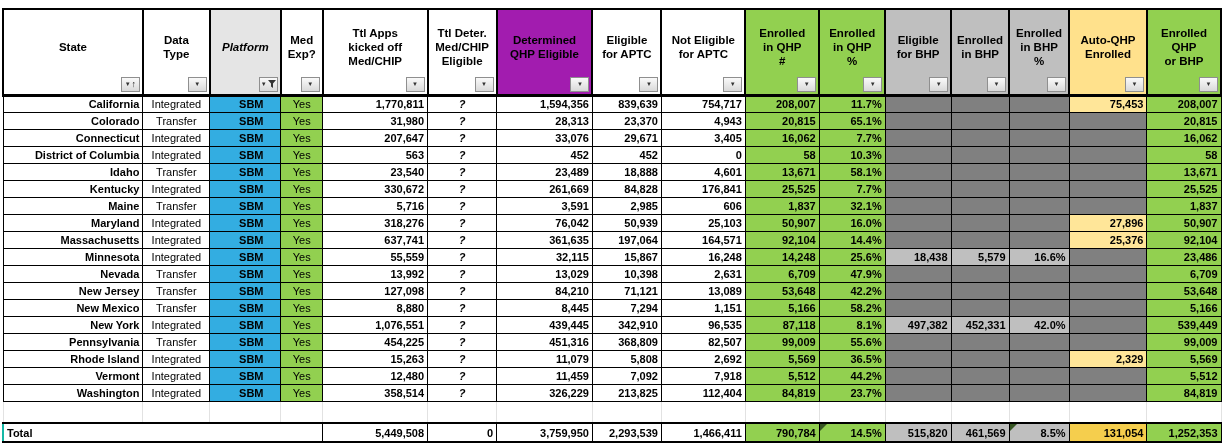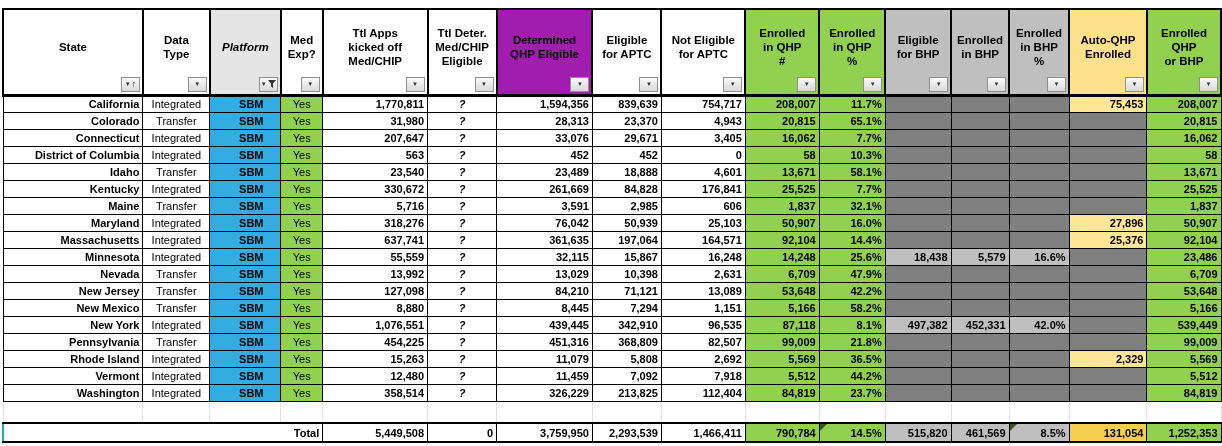--- a/index.html
+++ b/index.html
@@ -377,7 +377,7 @@
           <td class="num">368,809</td>
           <td class="num">82,507</td>
           <td class="num g">99,009</td>
-          <td class="num g">21.8%</td>
+          <td class="num g">55.6%</td>
           <td class="num dark"></td>
           <td class="num dark"></td>
           <td class="num dark"></td>

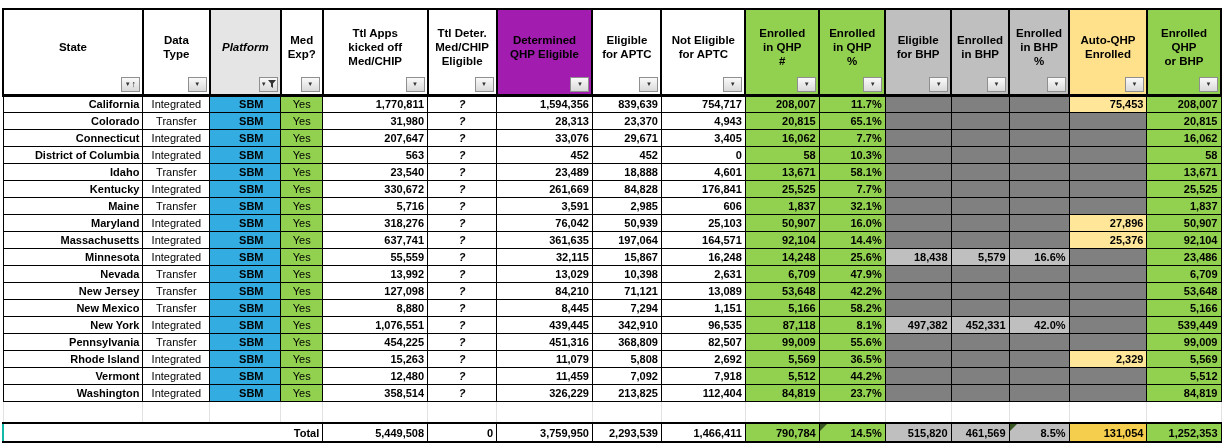--- a/index.html
+++ b/index.html
@@ -43,7 +43,7 @@
   tr.total{height:19px;}
   tr.total td{border-top:2px solid #000;border-bottom:2px solid #000;
               font-weight:bold;position:relative;}
-  tr.total td.label{text-align:right;border-left:2px solid #14b8a6;background:#fff;}
+  tr.total td.label{text-align:left;border-left:2px solid #14b8a6;background:#fff;}
   tr.total td.ygold{background:#F5CE4D;}
   .tri{position:absolute;top:0;left:0;width:0;height:0;
        border-top:7px solid #375623;border-right:7px solid transparent;}

